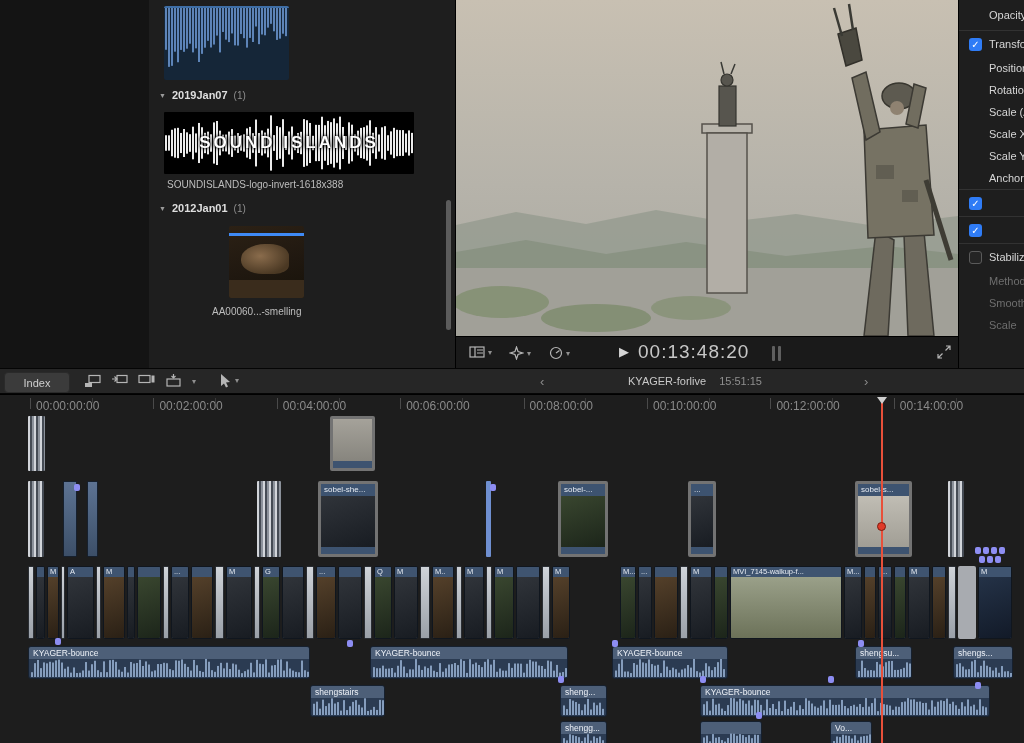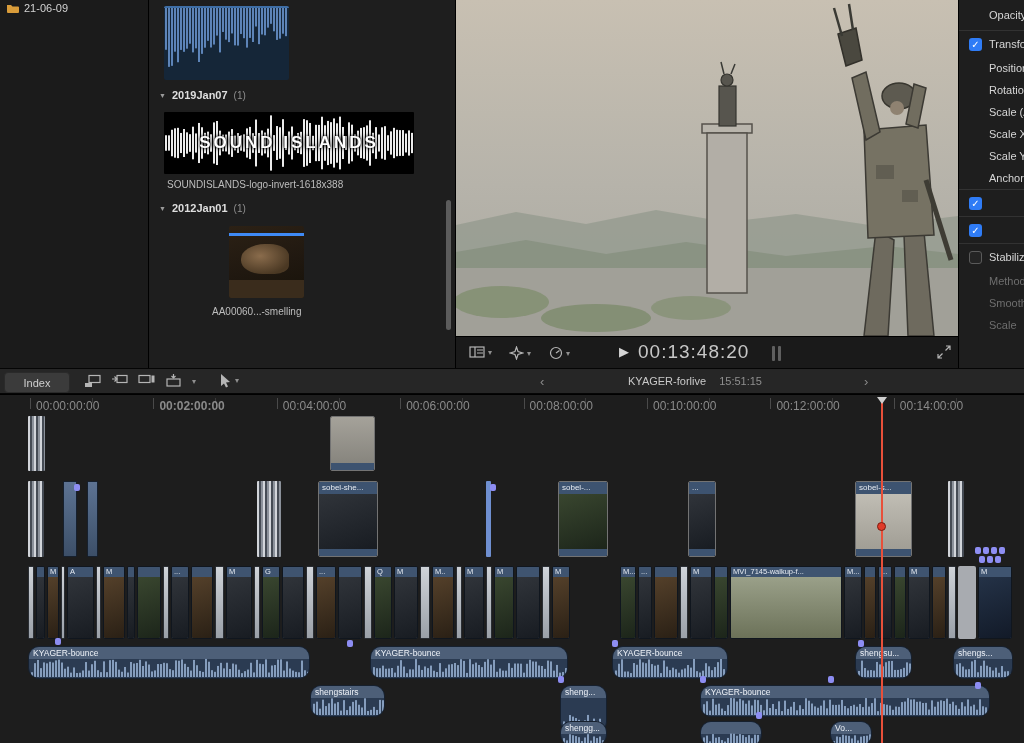--- a/index.html
+++ b/index.html
@@ -128,14 +128,6 @@
 
 <div id="app">
 
-  <div id="sidebar" class="abs">
-    <div class="lib-item">
-      <svg width="13" height="11">
-        <path d="M1,2 h4 l1.5,1.5 H12 a1,1 0 0 1 1,1 V9 a1,1 0 0 1 -1,1 H2 a1,1 0 0 1 -1,-1 Z" fill="#d99c3a"></path>
-      </svg>
-      <span>21-06-09</span>
-    </div>
-  </div>
 
   <div id="browser" class="abs">
     <div class="wave-thumb" id="wave-thumb"><svg width="125" height="70">

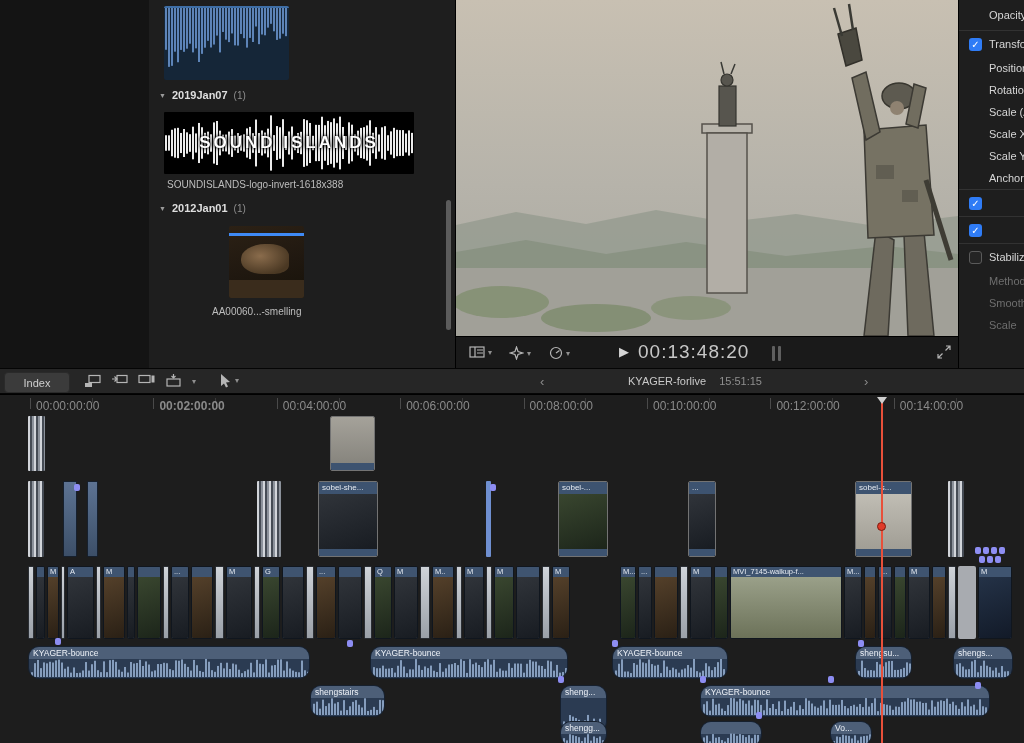--- a/index.html
+++ b/index.html
@@ -447,7 +447,7 @@
       <div class="rlabel" style="left: 36px;">00:00:00:00</div>
       <div class="rtick" style="left: 153.4px;"></div>
       <div class="rtick mid" style="left: 215.1px;"></div>
-      <div class="rlabel" style="left: 159.4px; font-weight: bold;">00:02:00:00</div>
+      <div class="rlabel" style="left: 159.4px;">00:02:00:00</div>
       <div class="rtick" style="left: 276.8px;"></div>
       <div class="rtick mid" style="left: 338.5px;"></div>
       <div class="rlabel" style="left: 282.8px;">00:04:00:00</div>

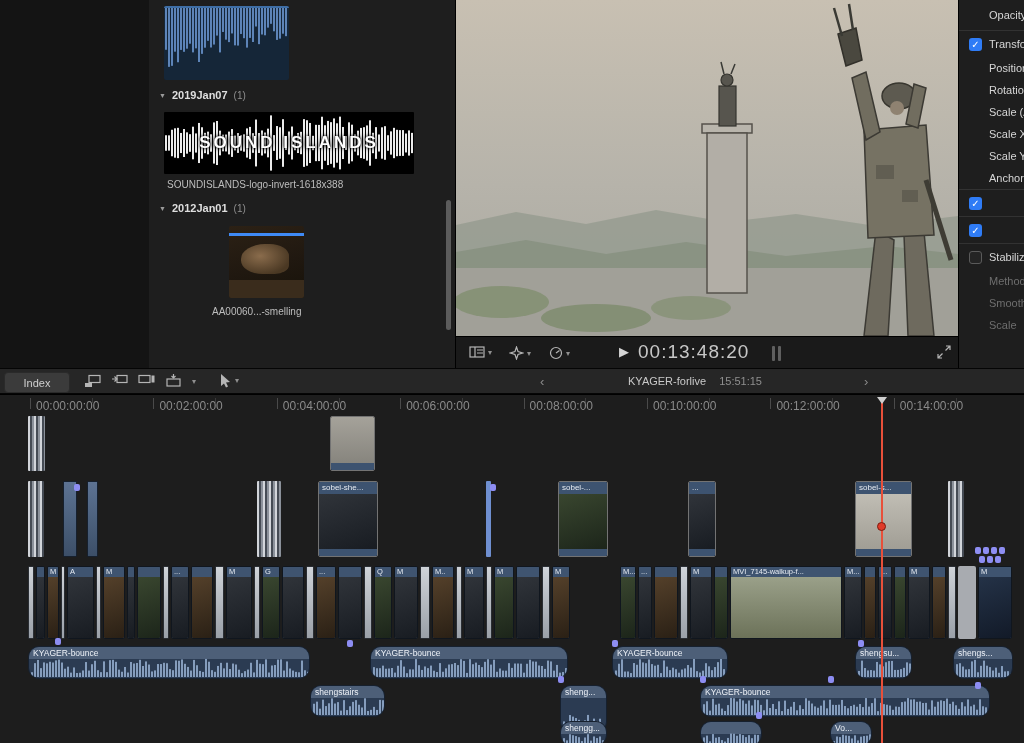--- a/index.html
+++ b/index.html
@@ -79,7 +79,7 @@
   .rtick{position:absolute;top:3px;width:1px;height:11px;background:#4a4a4a;}
   .rtick.mid{height:5px;top:3px;background:#3a3a3a;}
 
-  .cclip{position:absolute;border-radius:2px;overflow:hidden;background:#000000;border:1px solid #737373;
+  .cclip{position:absolute;border-radius:2px;overflow:hidden;background:#000000;border:3px solid #737373;
          box-sizing:border-box;}
   .chd{height:12px;background:#3d5370;font-size:8px;line-height:12px;color:#e6ebf2;padding:0 3px;
        overflow:hidden;white-space:nowrap;}

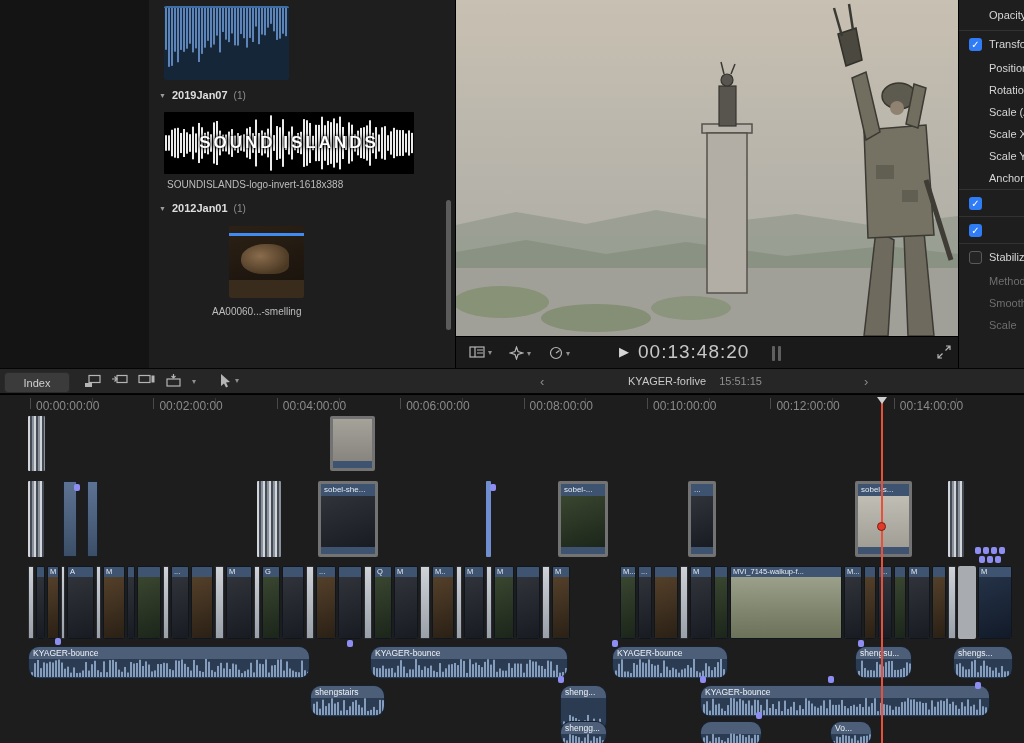--- a/index.html
+++ b/index.html
@@ -93,7 +93,7 @@
   .sbd{position:absolute;left:0;right:0;top:10px;bottom:0;}
   .multi{background-image:repeating-linear-gradient(90deg,rgba(0,0,0,0) 0 26px,rgba(0,0,0,0.35) 26px 28px);}
 
-  .aclip{position:absolute;border-radius:11px;overflow:hidden;background:#2b3b52;border:1px solid #16202e;
+  .aclip{position:absolute;border-radius:3px;overflow:hidden;background:#2b3b52;border:1px solid #16202e;
          box-sizing:border-box;}
   .ahd{height:12px;background:#4d5f78;font-size:8.5px;line-height:12px;color:#eef2f8;padding:0 4px;
        overflow:hidden;white-space:nowrap;}

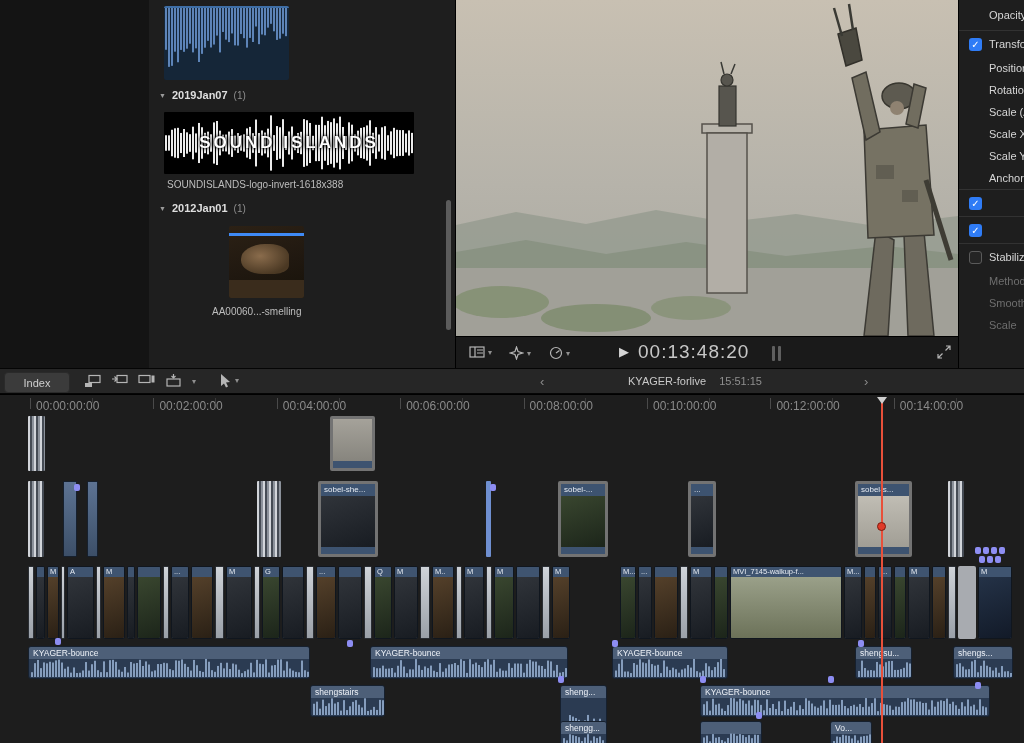--- a/index.html
+++ b/index.html
@@ -930,7 +930,7 @@
           <rect x="70" y="3.218856923709973" width="2" height="14.781143076290027" fill="rgba(143,169,201,0.9)"></rect>
         </svg>
       </div>
-      <div class="aclip" style="left: 560px; top: 290px; width: 47px; height: 48px;">
+      <div class="aclip" style="left: 560px; top: 290px; width: 47px; height: 32px;">
         <div class="ahd">sheng...</div>
         <svg width="45" height="18">
           <rect x="1" y="8.439103433811761" width="2" height="9.560896566188239" fill="rgba(143,169,201,0.9)"></rect>

